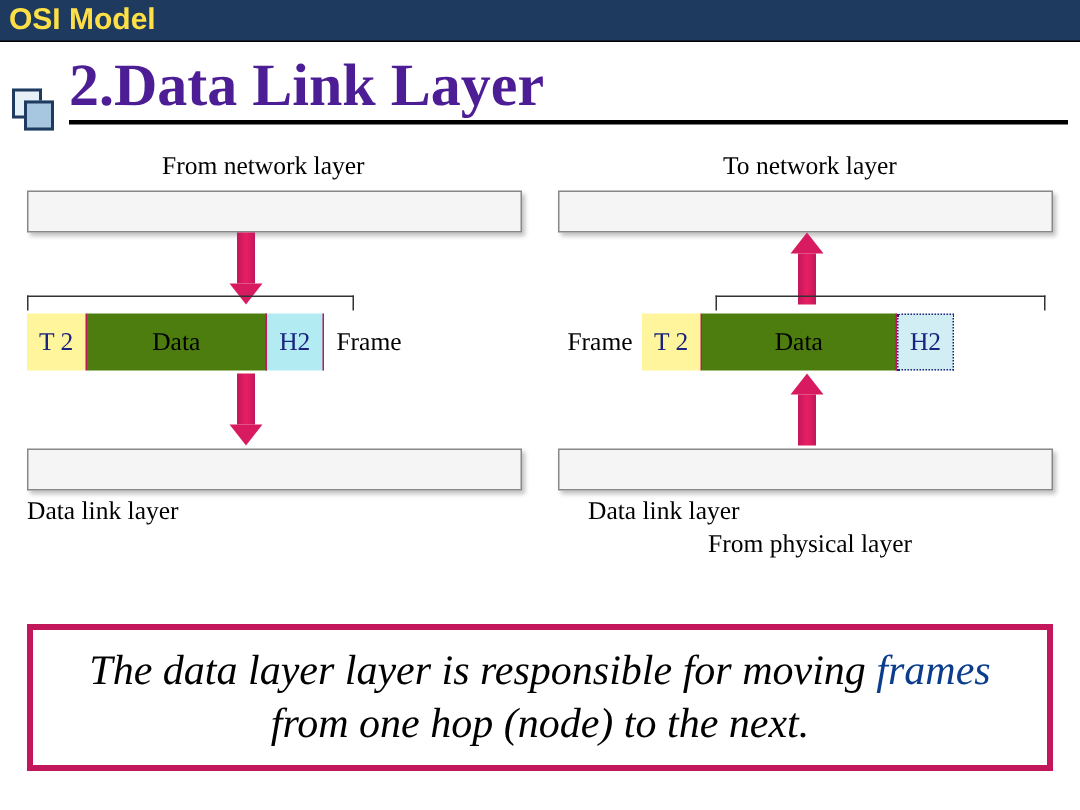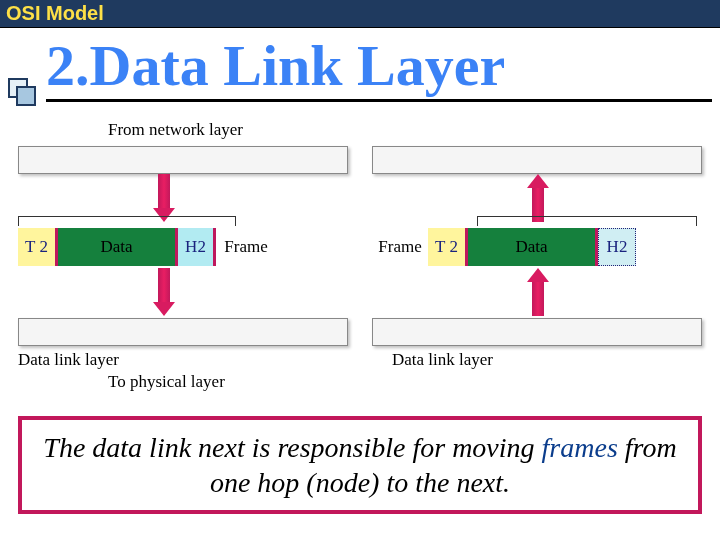--- a/index.html
+++ b/index.html
@@ -49,8 +49,8 @@
   .title-text {
     font-family: Georgia, 'Times New Roman', serif;
     font-weight: bold;
-    font-size: 58px;
-    color: #3b82f6;
+    font-size: 40px;
+    color: #4c1d95;
     border-bottom: 3px solid #000;
     padding-bottom: 2px;
     flex: 1;

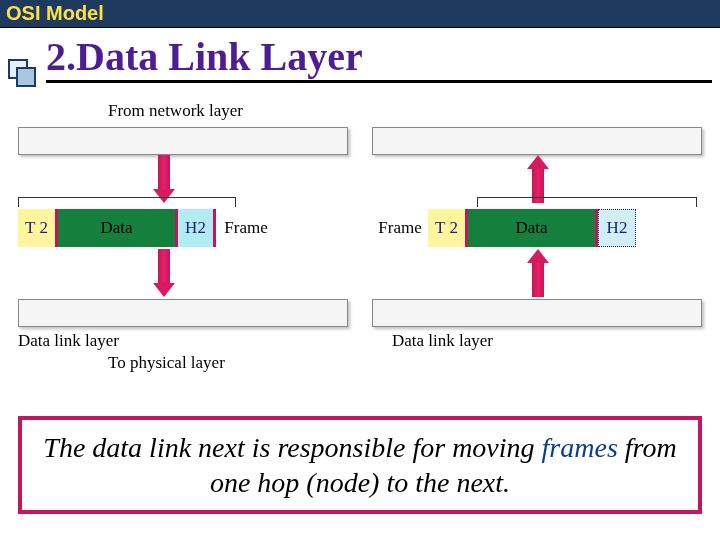--- a/index.html
+++ b/index.html
@@ -201,6 +201,7 @@
   </div>
 
   <div class="diagram-side">
+    <div class="label" style="top:0; left:110px;">To network layer</div>
 
     <div class="sys-box upper-box box-left"></div>
 

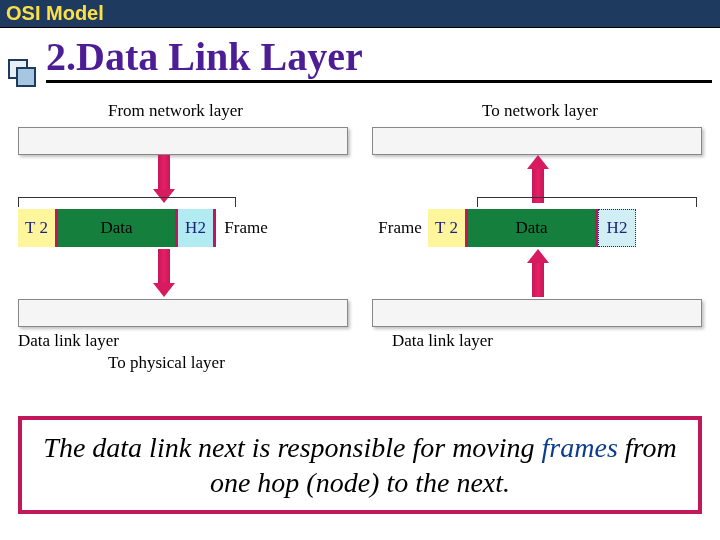--- a/index.html
+++ b/index.html
@@ -89,7 +89,7 @@
   }
   .box-left { left: 0; width: 330px; }
   .seg {
-    border-right: 3px solid #be185d;
+    border-right: 1px solid #be185d;
     display: flex;
     align-items: center;
     justify-content: center;

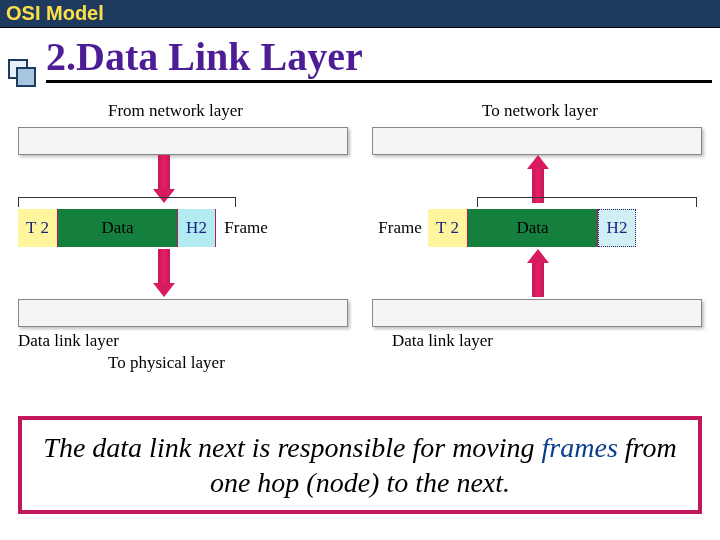--- a/index.html
+++ b/index.html
@@ -98,7 +98,7 @@
   }
   .seg:last-child { border-right: none; }
   .seg-t2 { background: #fff59d; width: 40px; color: #1a237e; }
-  .seg-data { background: #15803d; flex: 1; }
+  .seg-data { background: #4d7c0f; flex: 1; }
   .seg-h2 { background: #b2ebf2; width: 38px; color: #1a237e; }
   .seg-frame { background: #fff; width: 60px; }
   .seg-h2.dotted { border: 1px dotted #227; background: #d0eef3; }

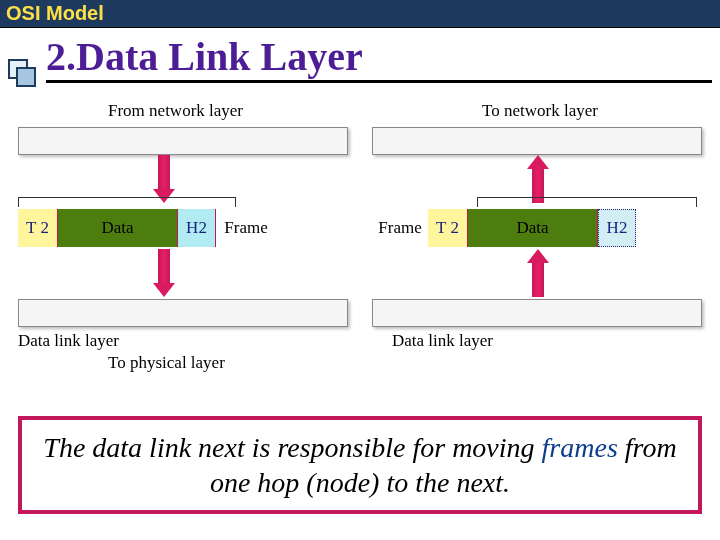--- a/index.html
+++ b/index.html
@@ -197,7 +197,6 @@
     <div class="sys-box lower-box box-left"></div>
 
     <div class="label" style="top:230px; left:0;">Data link layer</div>
-    <div class="label" style="top:252px; left:90px;">To physical layer</div>
   </div>
 
   <div class="diagram-side">

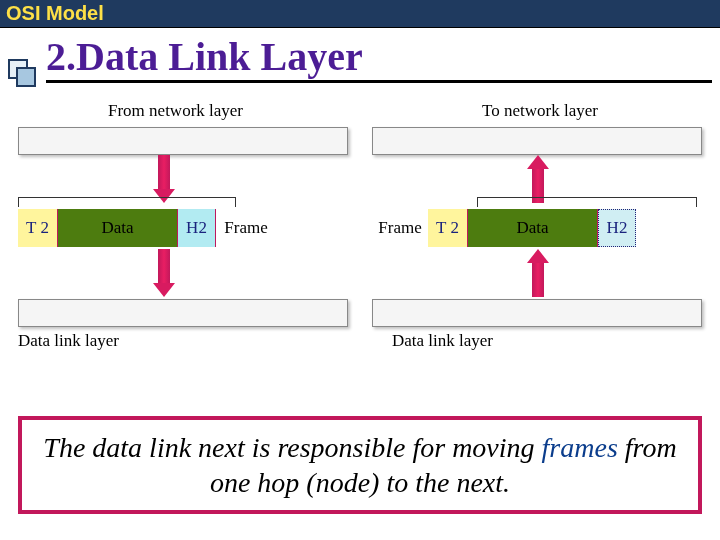--- a/index.html
+++ b/index.html
@@ -226,6 +226,7 @@
     <div class="sys-box lower-box box-left"></div>
 
     <div class="label" style="top:230px; left:20px;">Data link layer</div>
+    <div class="label" style="top:252px; left:100px;">From physical layer</div>
   </div>
 
 </div>

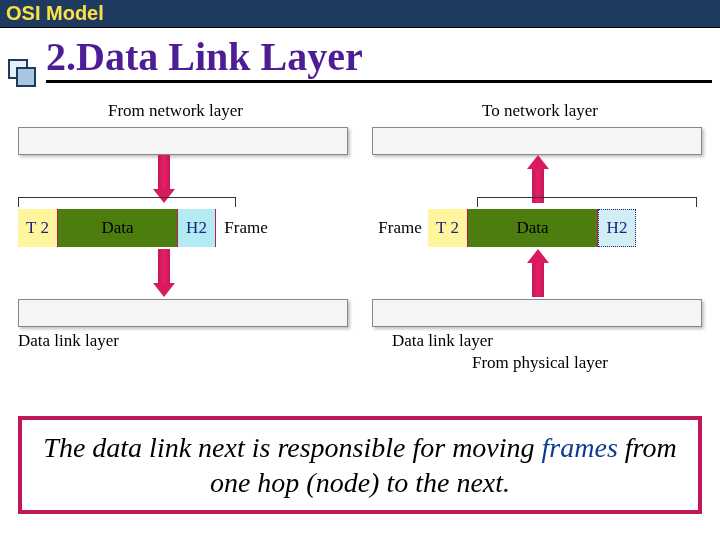--- a/index.html
+++ b/index.html
@@ -232,7 +232,7 @@
 </div>
 
 <div class="caption-box">
-  <span>The data link next is responsible for moving </span><span class="kw">frames</span><span> from one hop (node) to the next.</span>
+  <span>The data layer layer is responsible for moving </span><span class="kw">frames</span><span> from one hop (node) to the next.</span>
 </div>
 
 </body></html>

